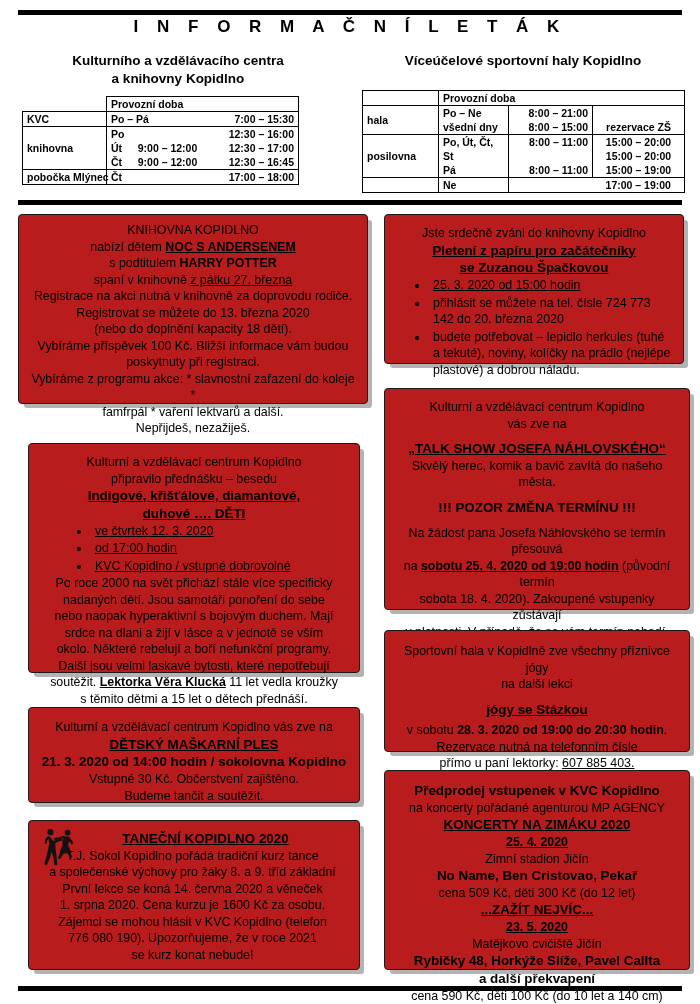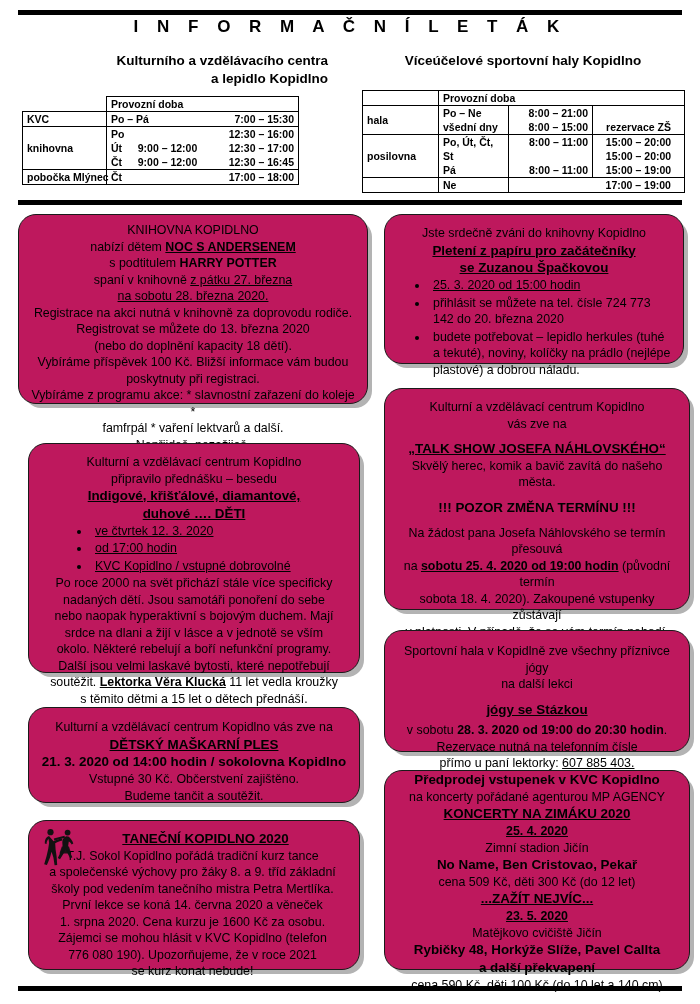--- a/index.html
+++ b/index.html
@@ -27,7 +27,7 @@
   }
   .sub-left{
     position:absolute;top:52px;left:28px;width:300px;
-    text-align:right;font-size:13.5px;font-weight:bold;line-height:1.35;
+    text-align:center;font-size:13.5px;font-weight:bold;line-height:1.35;
   }
   .sub-right{
     position:absolute;top:52px;left:358px;width:330px;

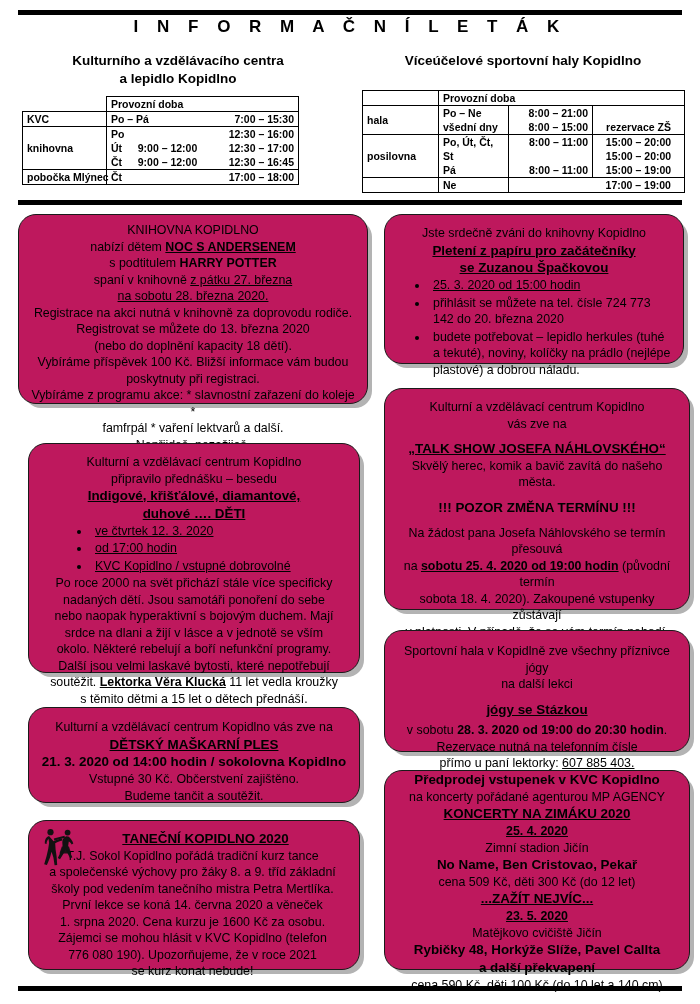--- a/index.html
+++ b/index.html
@@ -98,7 +98,7 @@
 
   <div class="sub-left">
     <div>Kulturního a vzdělávacího centra</div>
-    <div>a lepidlo Kopidlno</div>
+    <div>a knihovny Kopidlno</div>
   </div>
 
   <div class="sub-right">Víceúčelové sportovní haly Kopidlno</div>

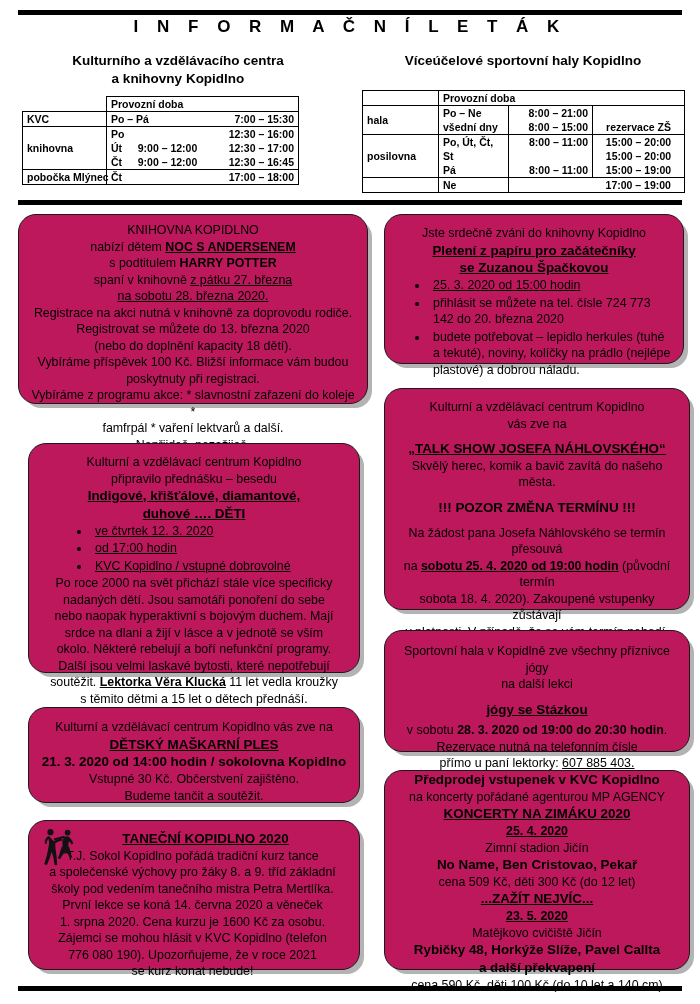--- a/index.html
+++ b/index.html
@@ -59,8 +59,8 @@
   .box{
     position:absolute;
     border:1.4px solid #1a1a1a;
-    border-radius:18px;
-    background:#be185d;
+    border-radius:4px;
+    background:#b91c1c;
     box-shadow:5px 5px 0 -1px #b3b3b3;
     box-sizing:border-box;
     padding:7px 10px;

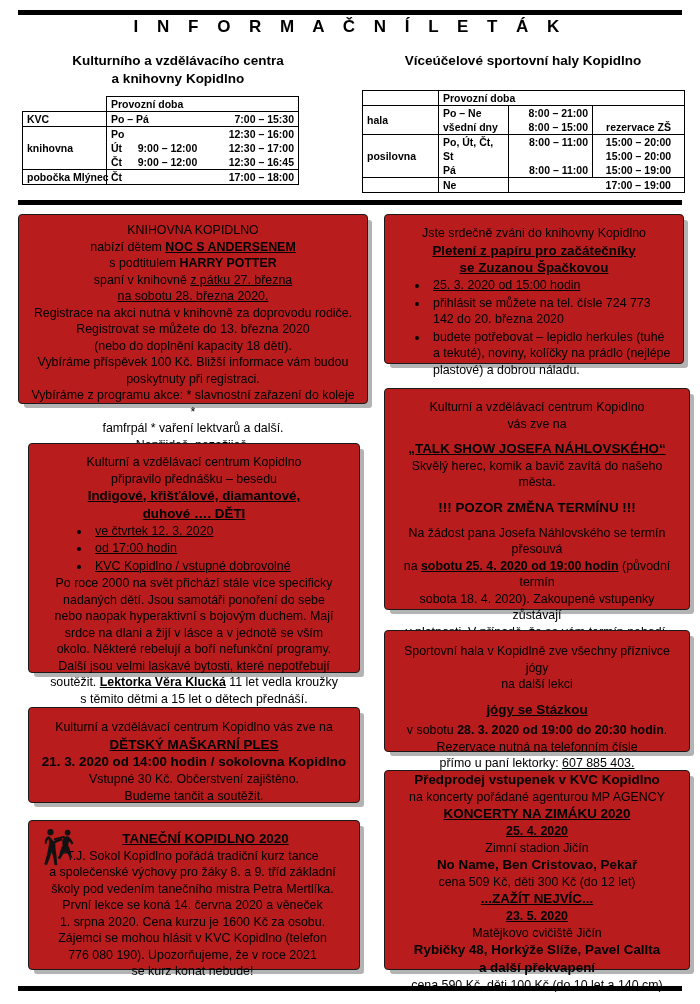--- a/index.html
+++ b/index.html
@@ -199,7 +199,6 @@
     <p><span>nabízí dětem </span><span class="bu">NOC S ANDERSENEM</span></p>
     <p><span>s podtitulem </span><span class="b">HARRY POTTER</span></p>
     <p><span>spaní v knihovně </span><span class="u">z pátku 27. března</span></p>
-    <p class="u">na sobotu 28. března 2020.</p>
     <p>Registrace na akci nutná v knihovně za doprovodu rodiče.</p>
     <p>Registrovat se můžete do 13. března 2020</p>
     <p>(nebo do doplnění kapacity 18 dětí).</p>

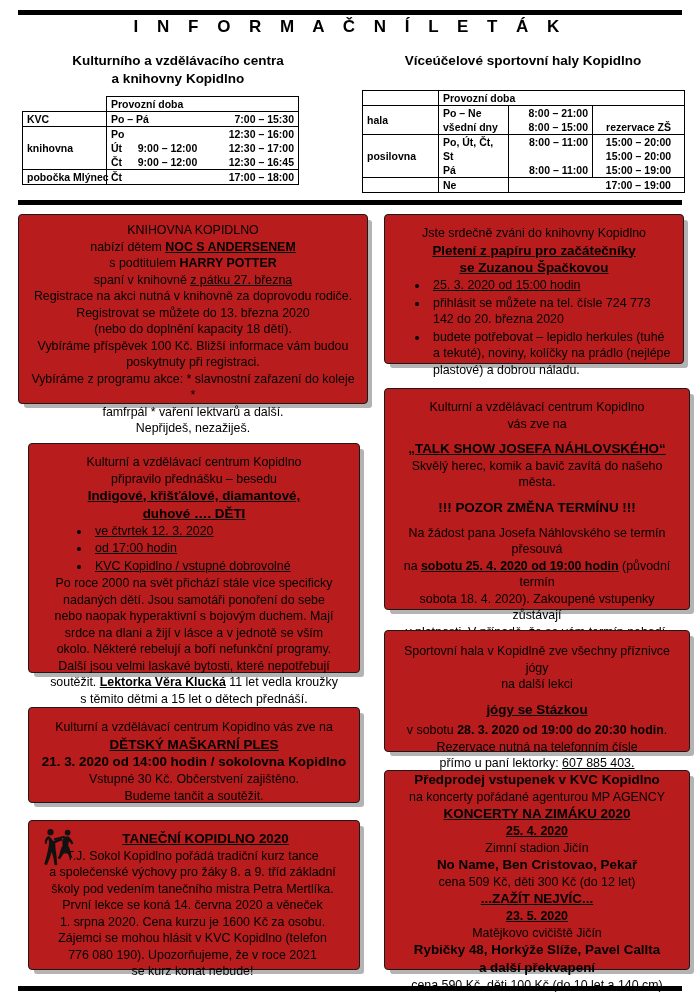--- a/index.html
+++ b/index.html
@@ -305,7 +305,7 @@
     <p>se kurz konat nebude!</p>
   </div>
 
-  <div class="box" style="left:384px;top:770px;width:306px;height:200px;padding-top:0;">
+  <div class="box" style="left:384px;top:770px;width:306px;height:200px;padding-top:11px;">
     <p class="b big">Předprodej vstupenek v KVC Kopidlno</p>
     <p>na koncerty pořádané agenturou MP AGENCY</p>
     <p class="bu big">KONCERTY NA ZIMÁKU 2020</p>

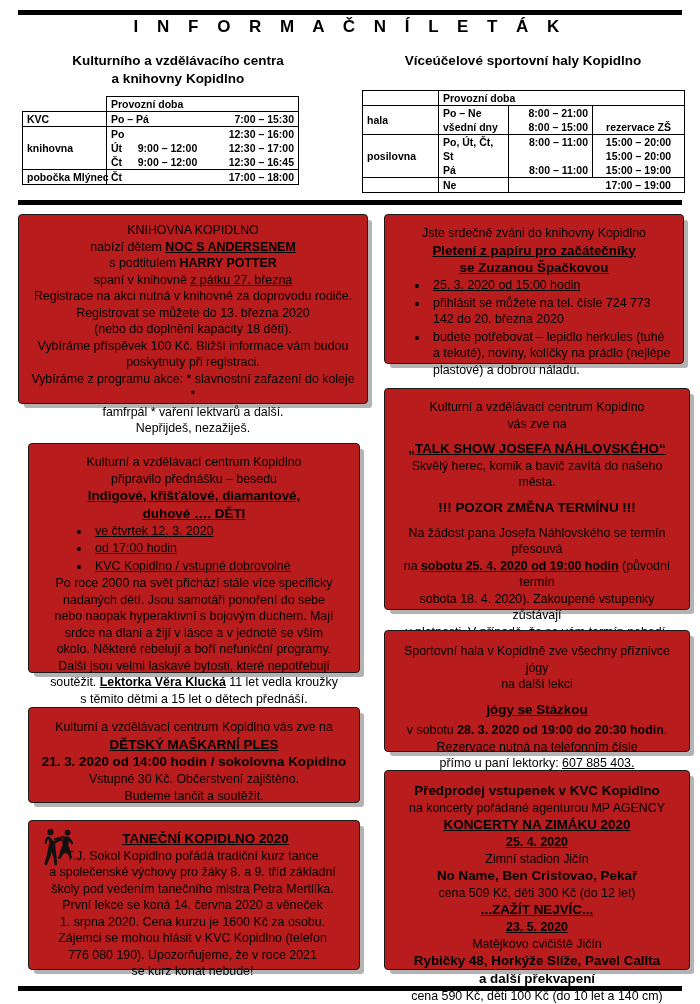--- a/index.html
+++ b/index.html
@@ -297,7 +297,6 @@
     <p class="bu big" style="margin-left:26px;">TANEČNÍ KOPIDLNO 2020</p>
     <p>      T.J. Sokol Kopidlno pořádá tradiční kurz tance</p>
     <p>a společenské výchovy pro žáky 8. a 9. tříd základní</p>
-    <p>školy pod vedením tanečního mistra Petra Mertlíka.</p>
     <p>První lekce se koná 14. června 2020 a věneček</p>
     <p>1. srpna 2020. Cena kurzu je 1600 Kč za osobu.</p>
     <p>Zájemci se mohou hlásit v KVC Kopidlno (telefon</p>

